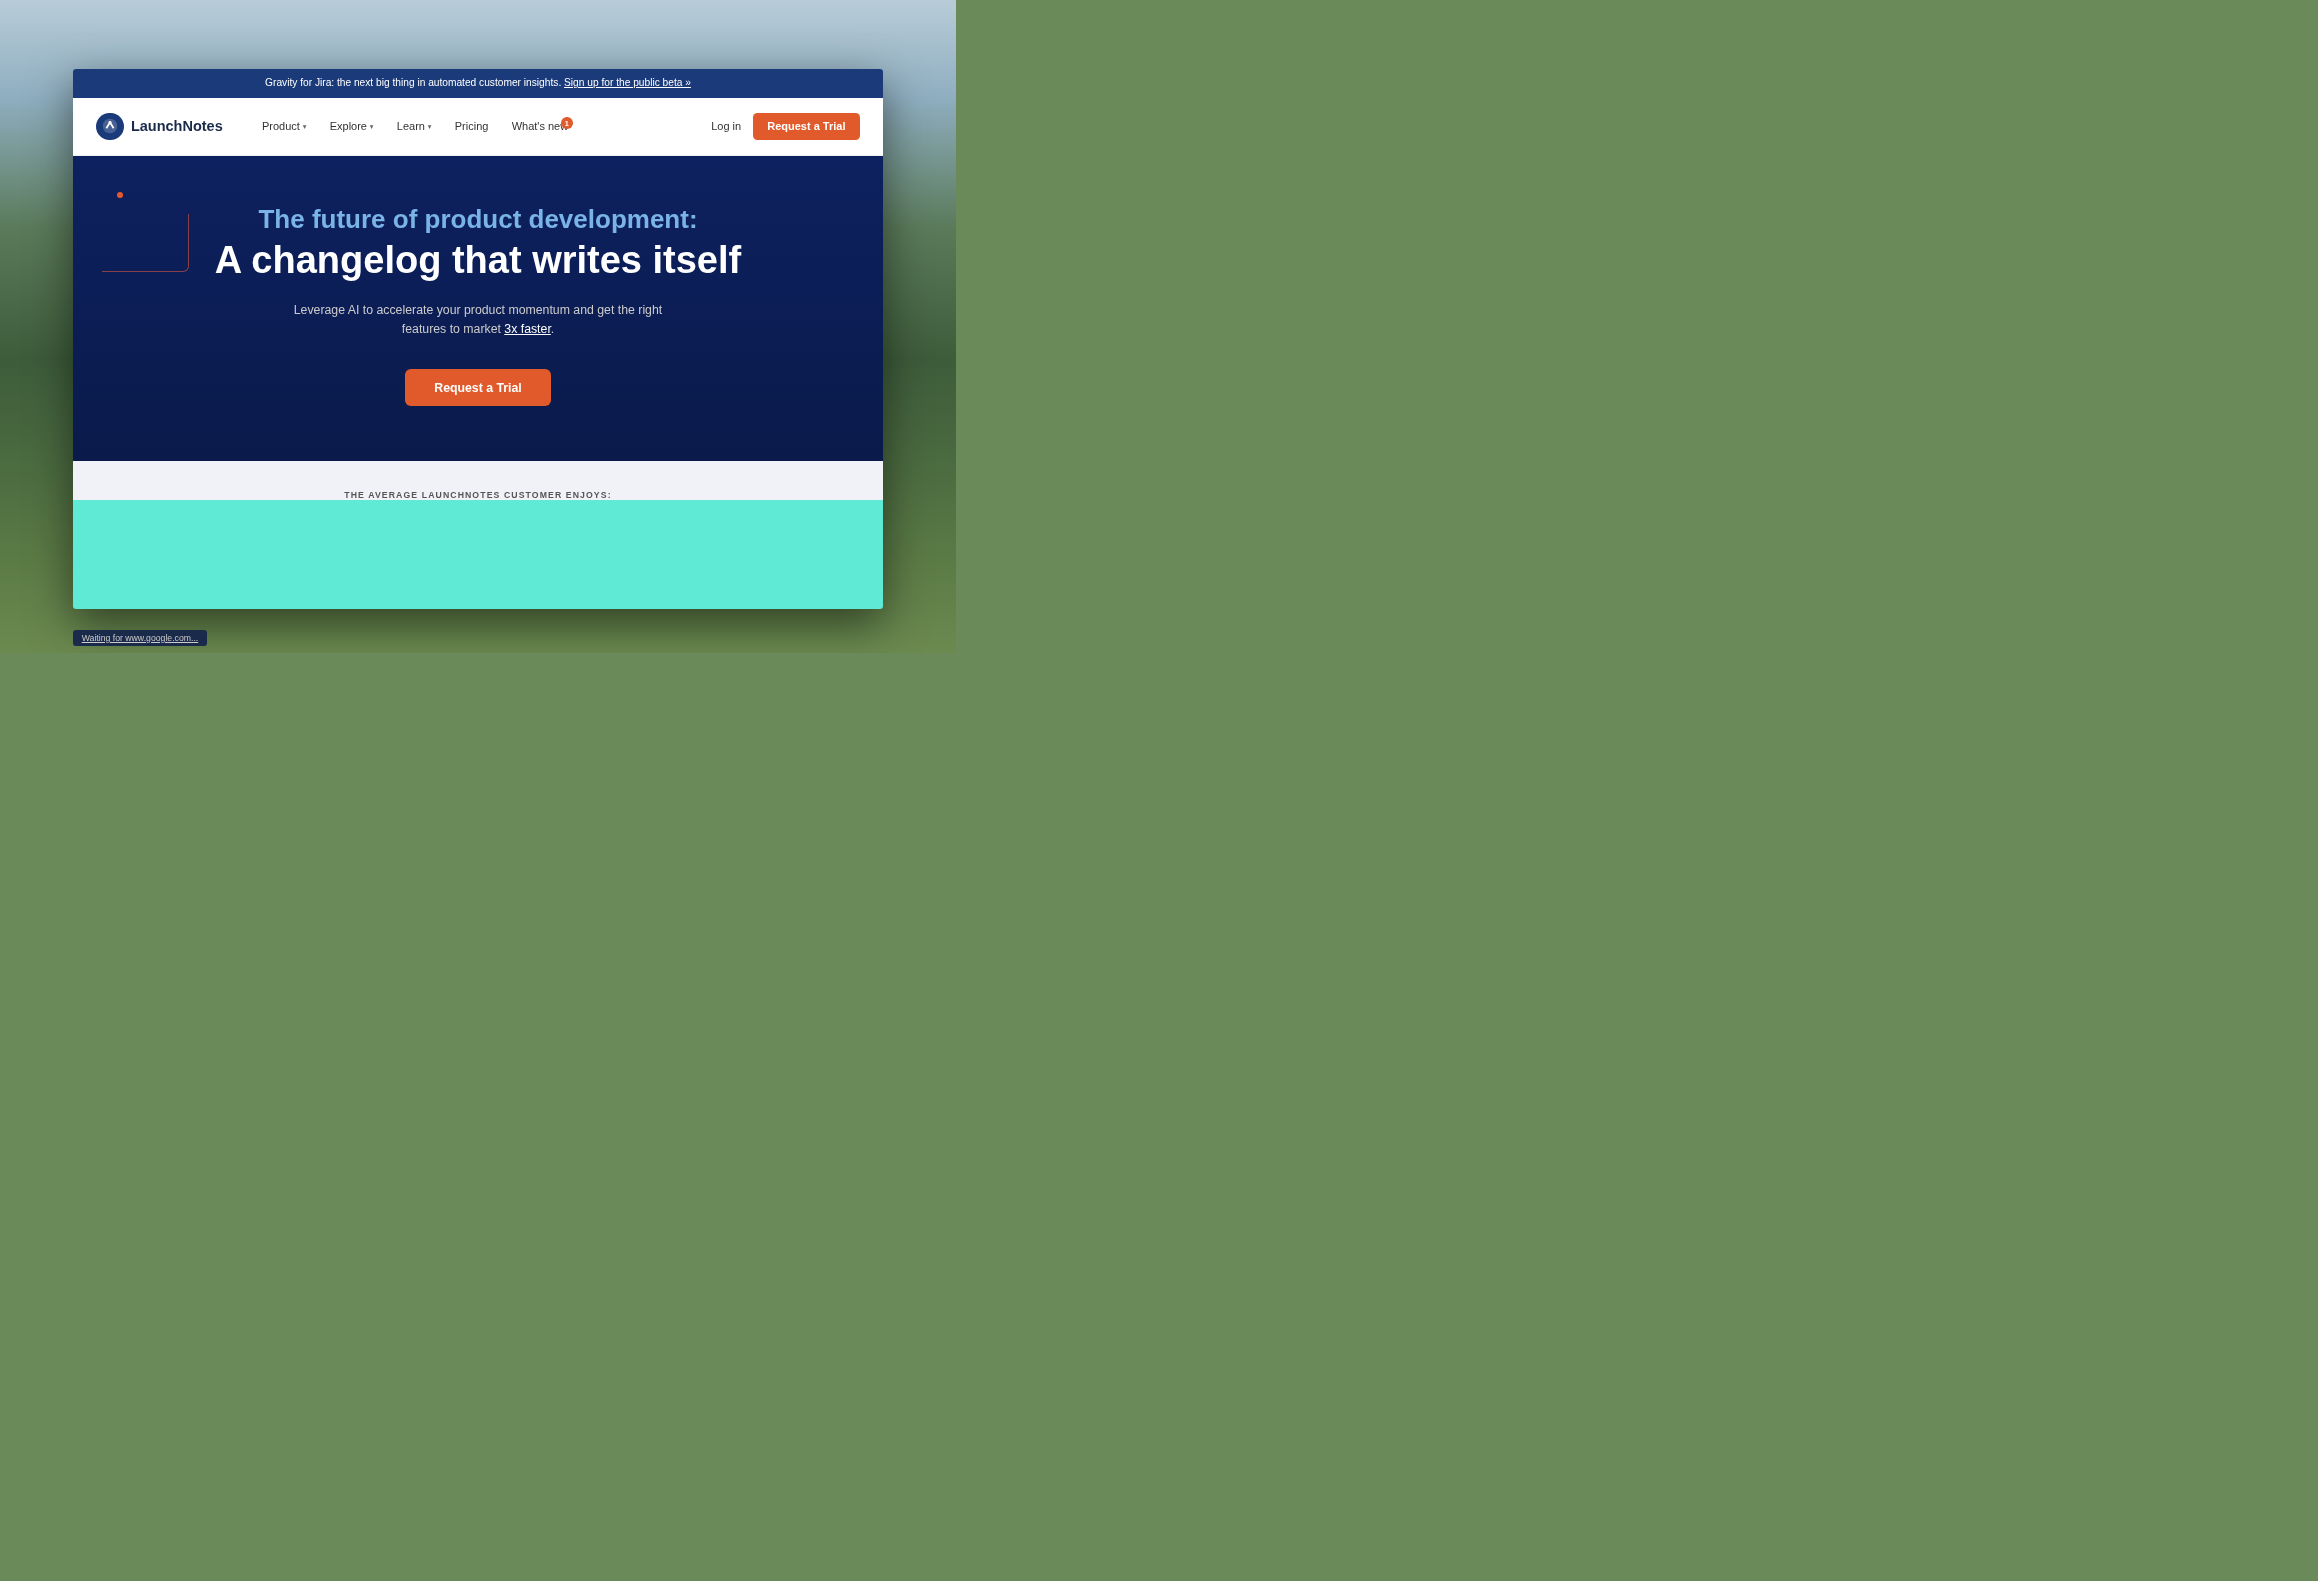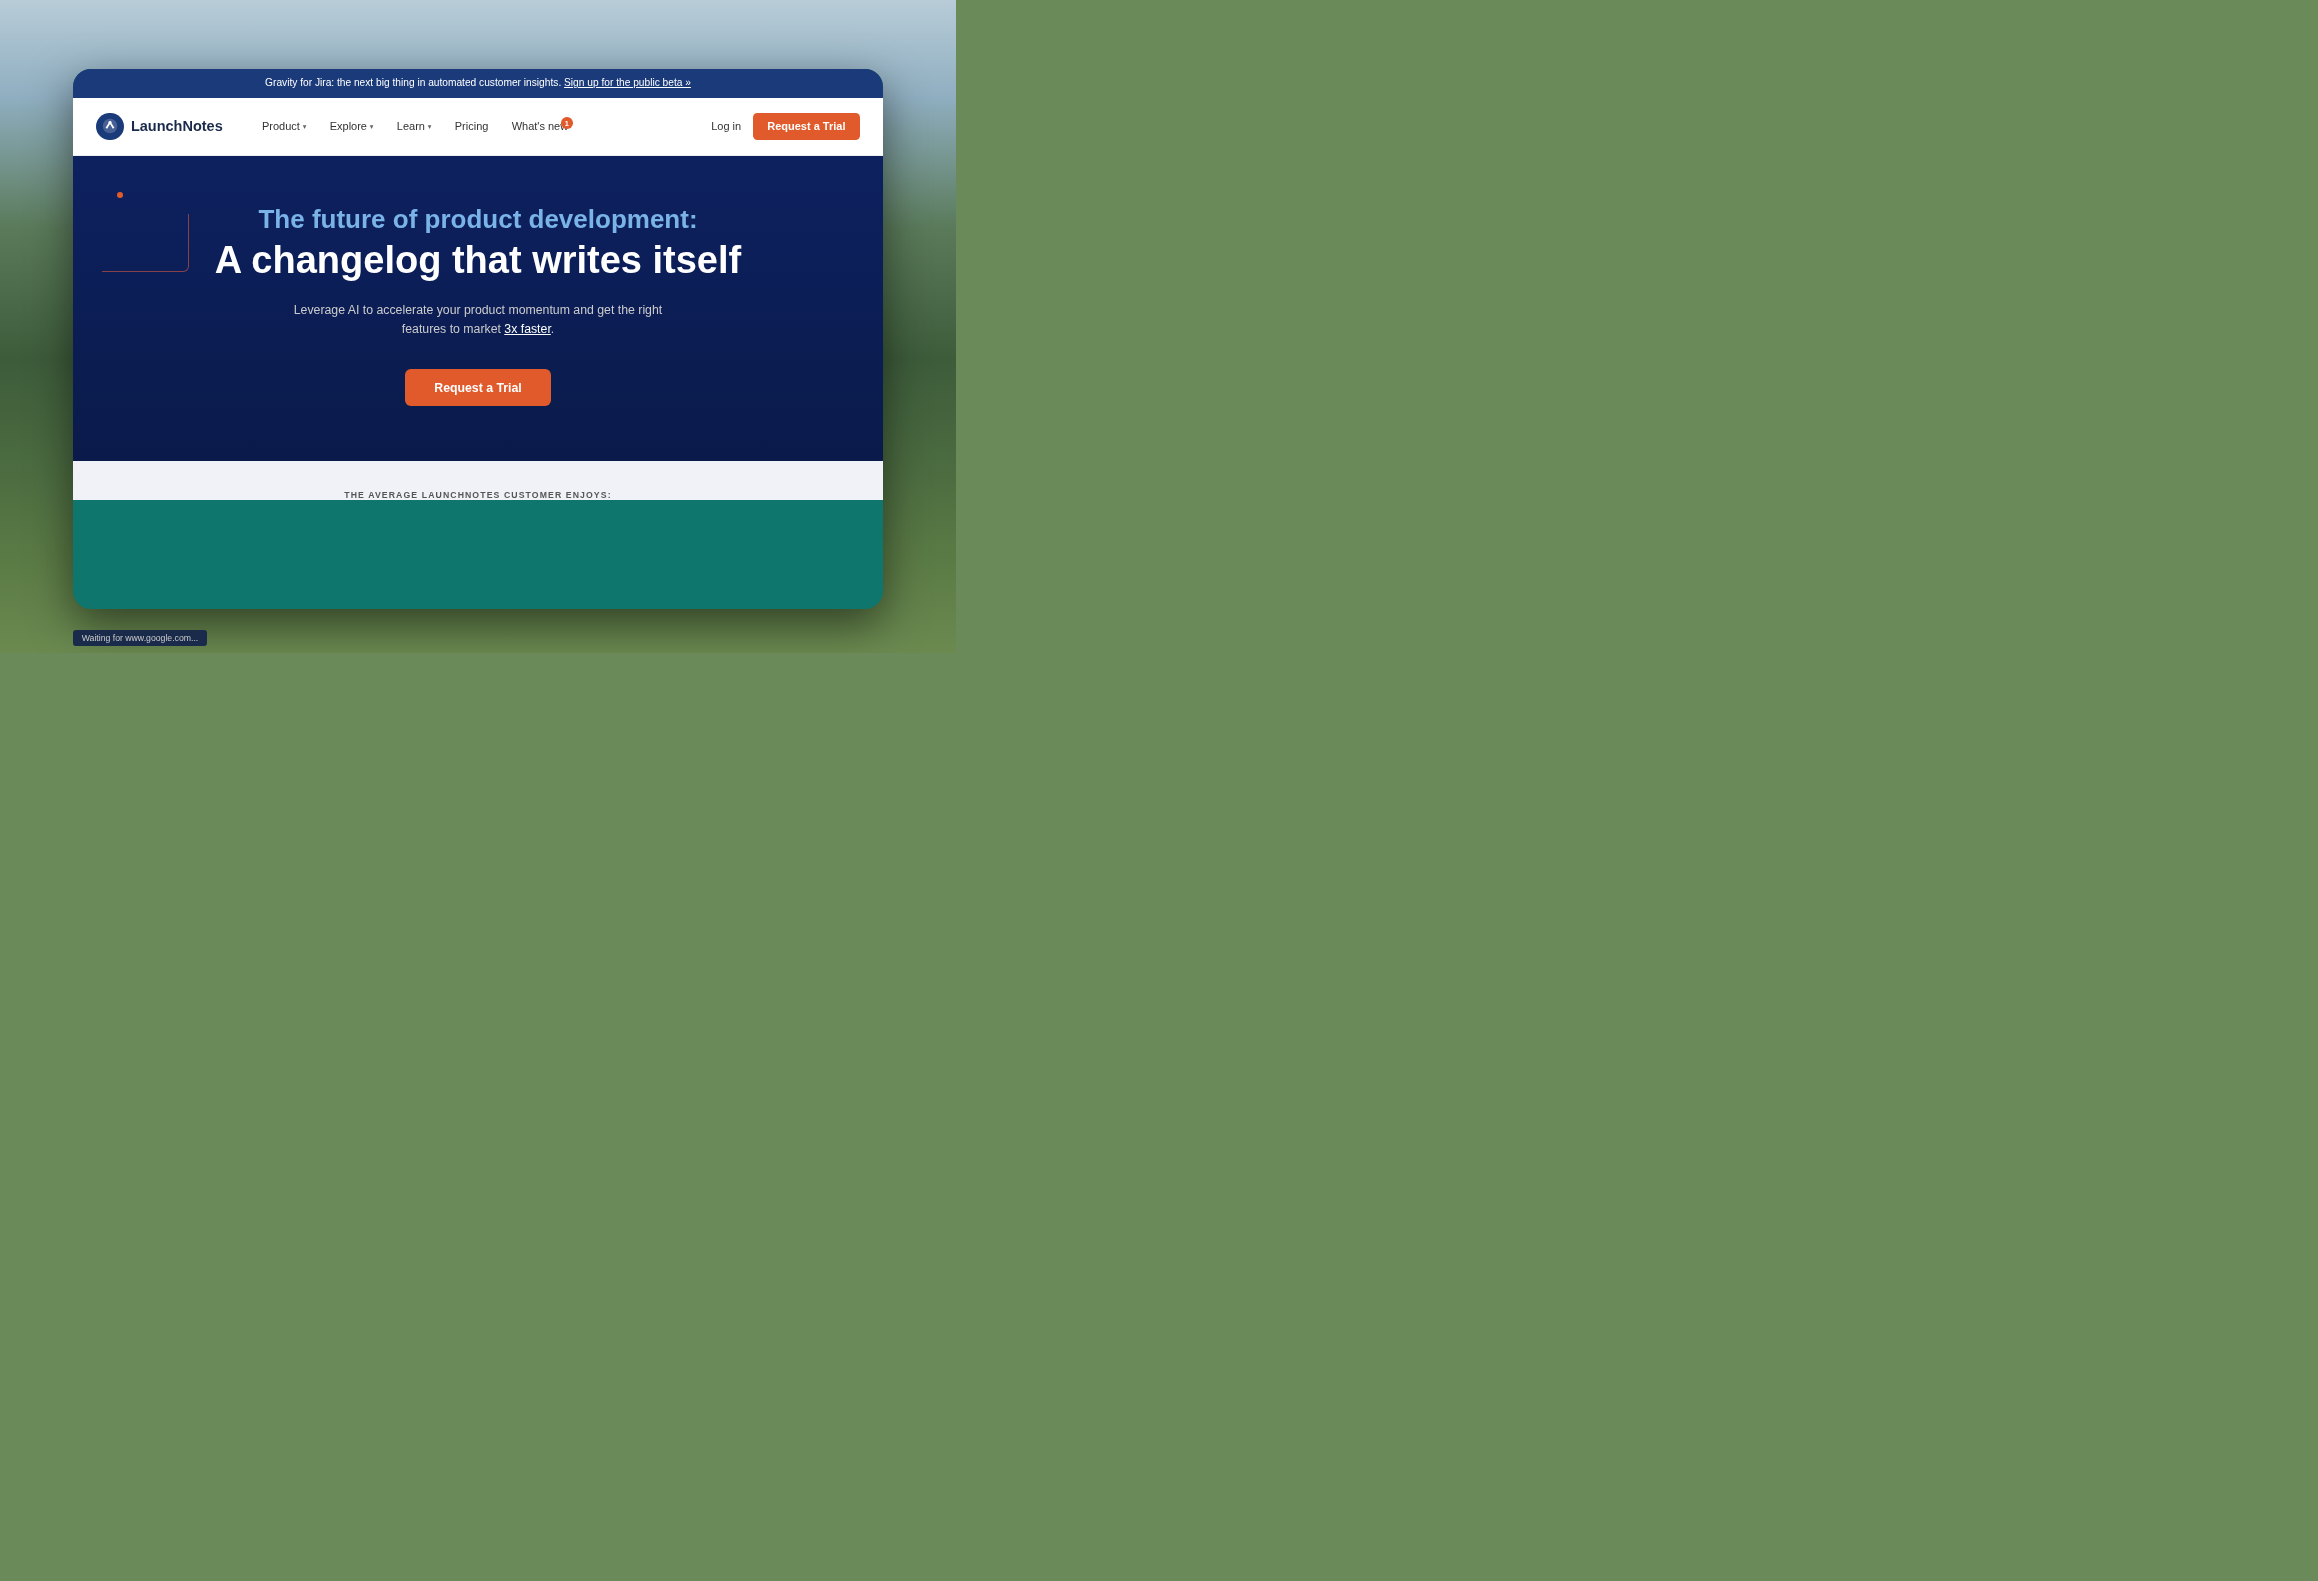--- a/index.html
+++ b/index.html
@@ -36,11 +36,11 @@
       left: 73px;
       right: 73px;
       bottom: 44px;
-      border-radius: 18px;
+      border-radius: 3px;
       overflow: hidden;
       box-shadow: 0 14.5px 44px rgba(0,0,0,0.5);
       z-index: 10;
-      background: #0f766e;
+      background: #5eead4;
     }
 
     

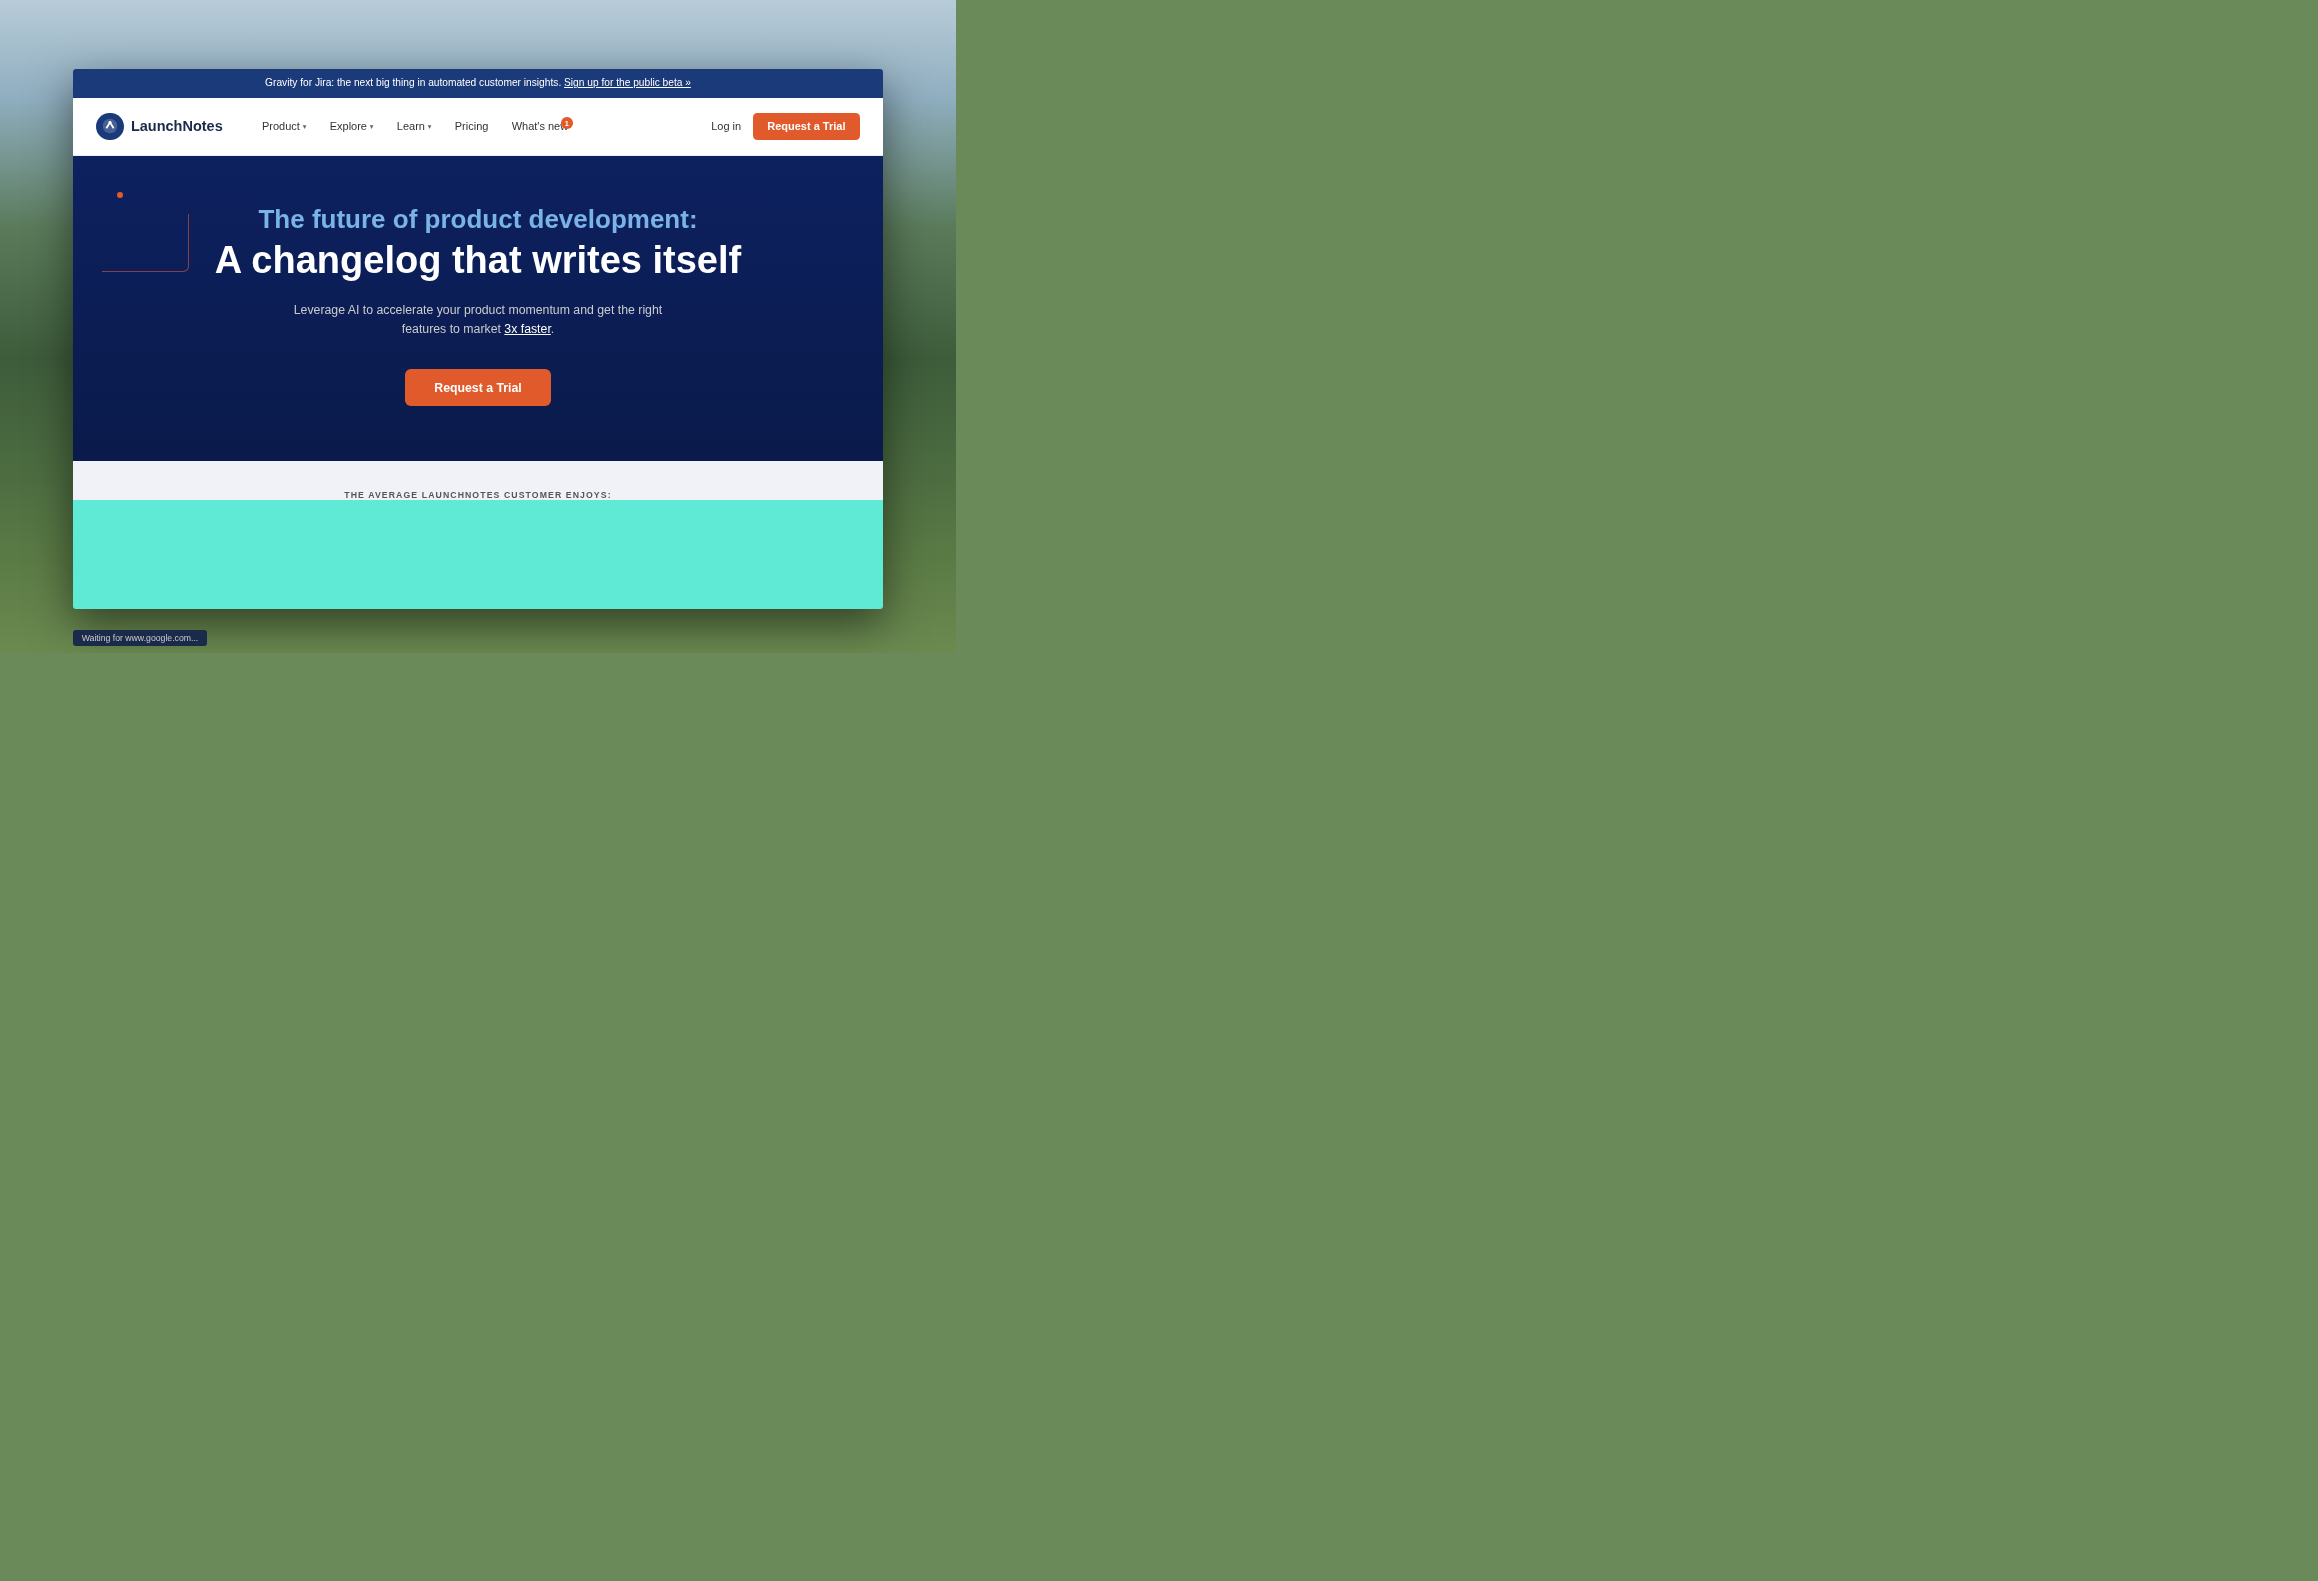--- a/index.html
+++ b/index.html
@@ -260,6 +260,7 @@
       padding: 2.9px 8.7px;
       border-radius: 2.9px;
       z-index: 20;
+      text-decoration: underline;
     }
 
     

